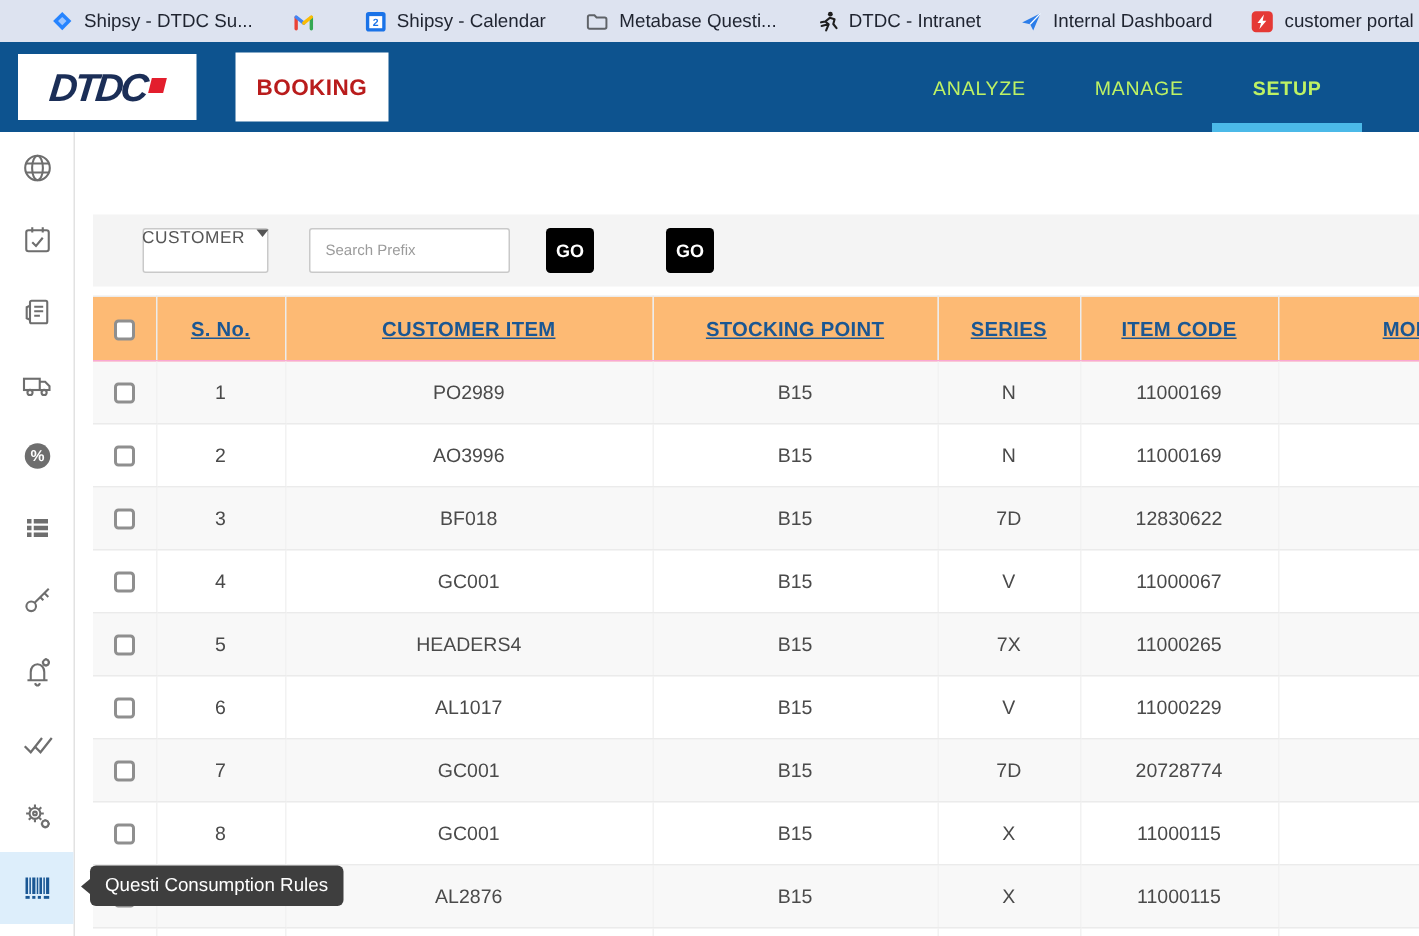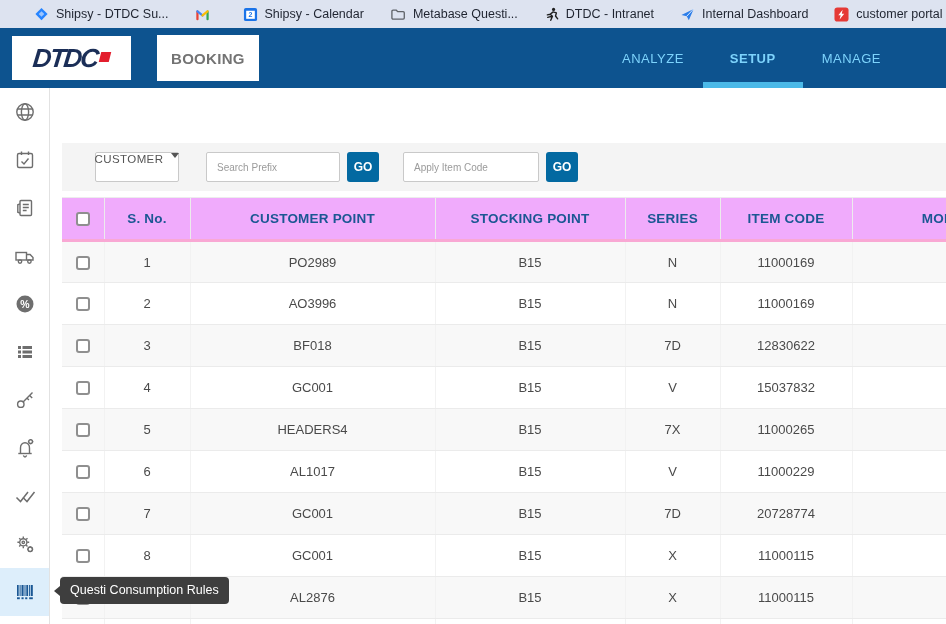--- a/index.html
+++ b/index.html
@@ -23,7 +23,7 @@
   .logo-red { display:inline-block; width:10px; height:10px; background:#e31e2d;
     transform:skewX(-14deg); margin-left:3px; margin-bottom:2px; }
   .module-box { margin-left:26px; height:46px; background:#fff; padding:0 14px; display:flex;
-    align-items:center; color:#737373; font-weight:700; font-size:15px; letter-spacing:.3px; }
+    align-items:center; color:#b91c1c; font-weight:700; font-size:15px; letter-spacing:.3px; }
   .top-nav { margin-left:auto; display:flex; height:100%; padding-right:42px; }
   .nav-item { padding:0 23px; display:flex; align-items:center; color:#7dd3fc; font-size:13px;
     letter-spacing:.5px; font-weight:500; position:relative; cursor:pointer; }

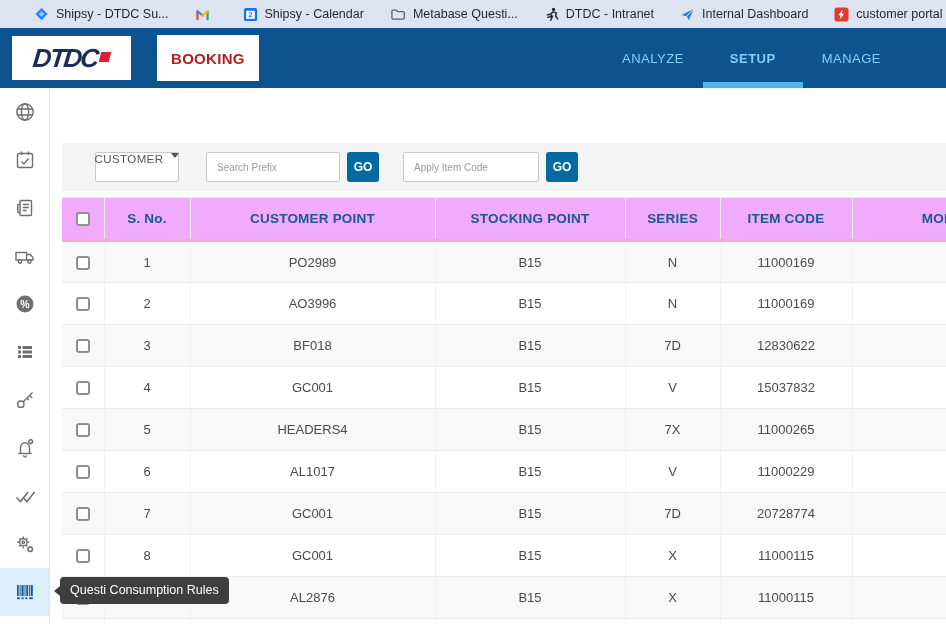--- a/index.html
+++ b/index.html
@@ -25,7 +25,7 @@
   .module-box { margin-left:26px; height:46px; background:#fff; padding:0 14px; display:flex;
     align-items:center; color:#b91c1c; font-weight:700; font-size:15px; letter-spacing:.3px; }
   .top-nav { margin-left:auto; display:flex; height:100%; padding-right:42px; }
-  .nav-item { padding:0 23px; display:flex; align-items:center; color:#7dd3fc; font-size:13px;
+  .nav-item { padding:0 23px; display:flex; align-items:center; color:#bef264; font-size:13px;
     letter-spacing:.5px; font-weight:500; position:relative; cursor:pointer; }
   .nav-item.active { font-weight:700; }
   .nav-item.active::after { content:''; position:absolute; left:50%; transform:translateX(-50%);

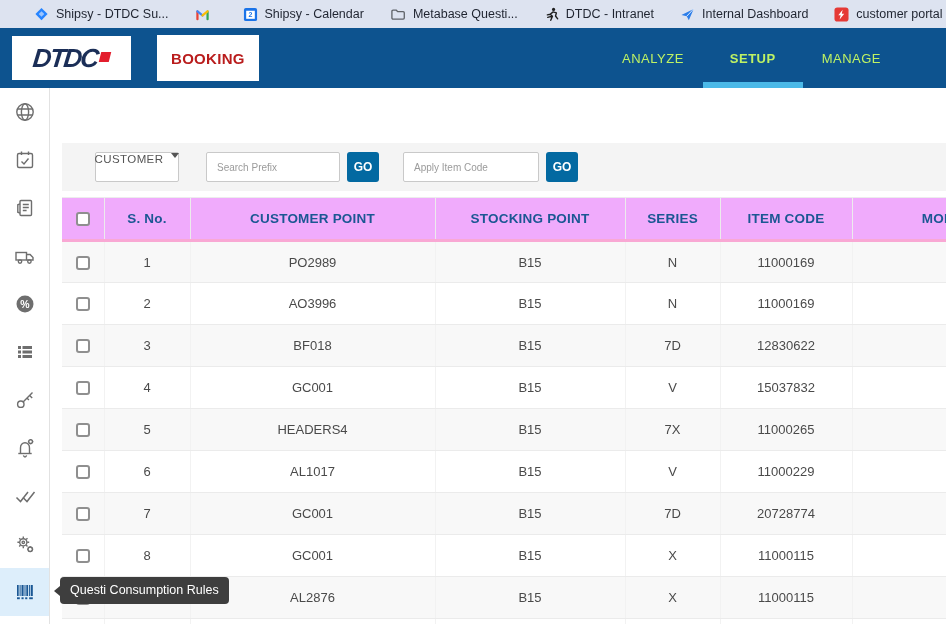--- a/index.html
+++ b/index.html
@@ -165,11 +165,11 @@
       <div class="nav-item">
         <span>ANALYZE</span>
       </div>
+      <div class="nav-item">
+        <span>MANAGE</span>
+      </div>
       <div class="nav-item active">
         <span>SETUP</span>
-      </div>
-      <div class="nav-item">
-        <span>MANAGE</span>
       </div>
     </div>
   </div>

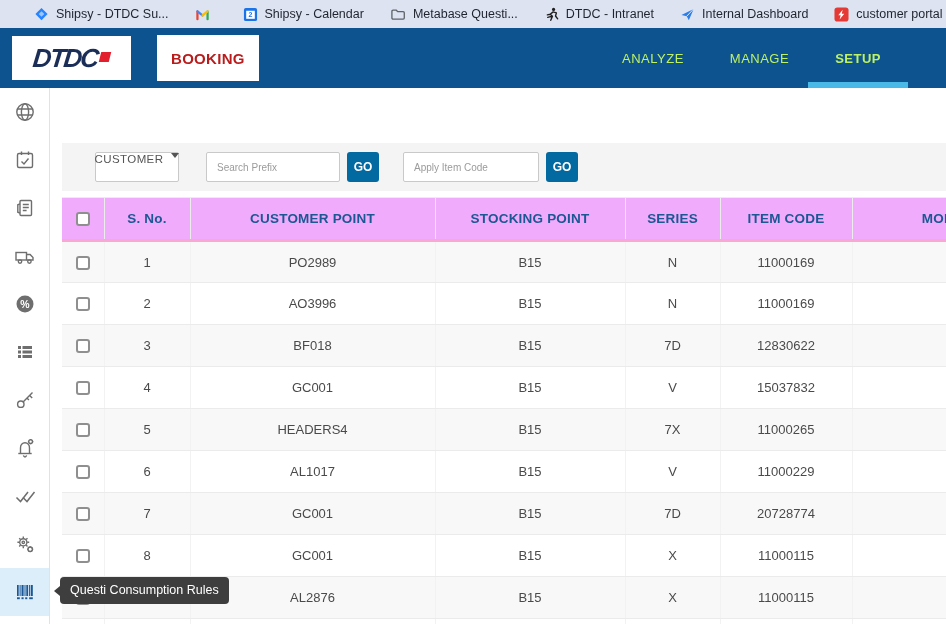--- a/index.html
+++ b/index.html
@@ -53,8 +53,8 @@
     padding:0 10px; font-size:10px; color:#333; background:#fff; outline:none;
     font-family:"Liberation Sans", sans-serif; }
   .text-input::placeholder { color:#9b9b9b; }
-  .go-btn { height:30px; width:32px; background:#0369a1; color:#fff; font-weight:700; font-size:12px;
-    border:none; border-radius:3px; margin-left:7px; cursor:pointer;
+  .go-btn { height:30px; width:32px; background:#000000; color:#fff; font-weight:700; font-size:12px;
+    border:none; border-radius:3px; margin-left:24px; cursor:pointer;
     font-family:"Liberation Sans", sans-serif; }
   .gap-lg { width:27px; } .gap-md { width:24px; }
 

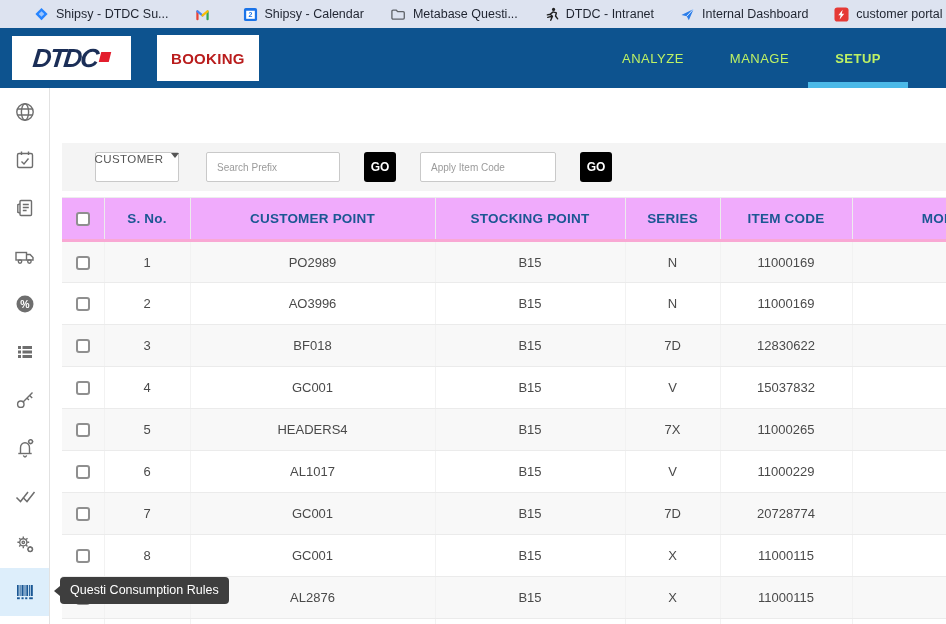--- a/index.html
+++ b/index.html
@@ -280,7 +280,6 @@
         <input class="text-input" type="text" placeholder="Search Prefix" style="">
         <button class="go-btn">GO</button>
         <div class="gap-md"></div>
-        <input class="text-input" type="text" style="width: 136px;" placeholder="Apply Item Code">
         <button class="go-btn">GO</button>
       </div>
 

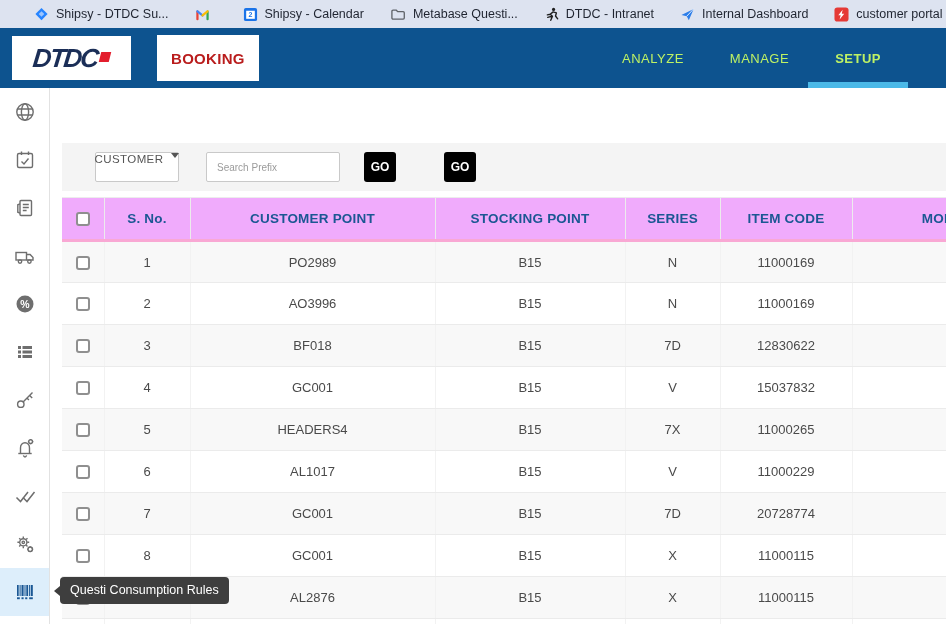--- a/index.html
+++ b/index.html
@@ -62,8 +62,8 @@
   .table-area { position:absolute; left:12px; top:109px; width:980px; }
   table { border-collapse:collapse; table-layout:fixed; width:980px; background:#fff; }
   thead th { height:43px; font-size:13.5px; font-weight:700; color:#1b5793;
-    border-top:1px solid #ececec; border-bottom:3px solid #f9a8d4; border-right:1px solid #ececec;
-    background:#f0abfc; letter-spacing:.2px; text-align:center; }
+    border-top:1px solid #ececec; border-bottom:1px solid #f9a8d4; border-right:1px solid #ececec;
+    background:#fdba74; letter-spacing:.2px; text-align:center;text-decoration:underline; }
   tbody td { height:42px; text-align:center; font-size:13px; color:#4a4a4a;
     border-bottom:1px solid #ebebeb; border-right:1px solid #f2f2f2; }
   tbody tr:nth-child(odd) { background:#f8f8f8; }

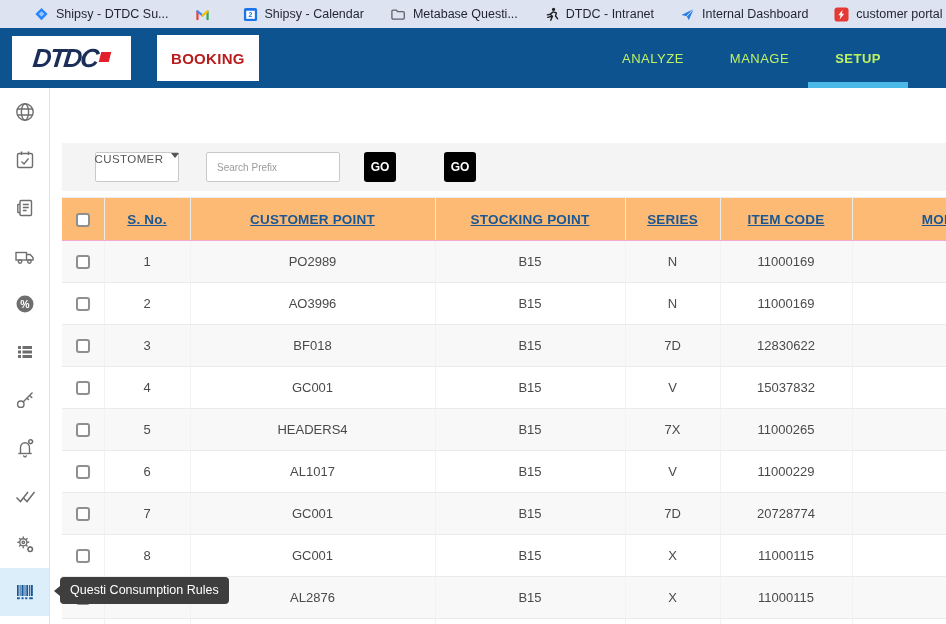--- a/index.html
+++ b/index.html
@@ -298,7 +298,7 @@
             <tr>
               <th><input type="checkbox" class="cb" style=""></th>
               <th>S. No.</th>
-              <th>CUSTOMER POINT</th>
+              <th>CUSTOMER ITEM</th>
               <th>STOCKING POINT</th>
               <th>SERIES</th>
               <th>ITEM CODE</th>

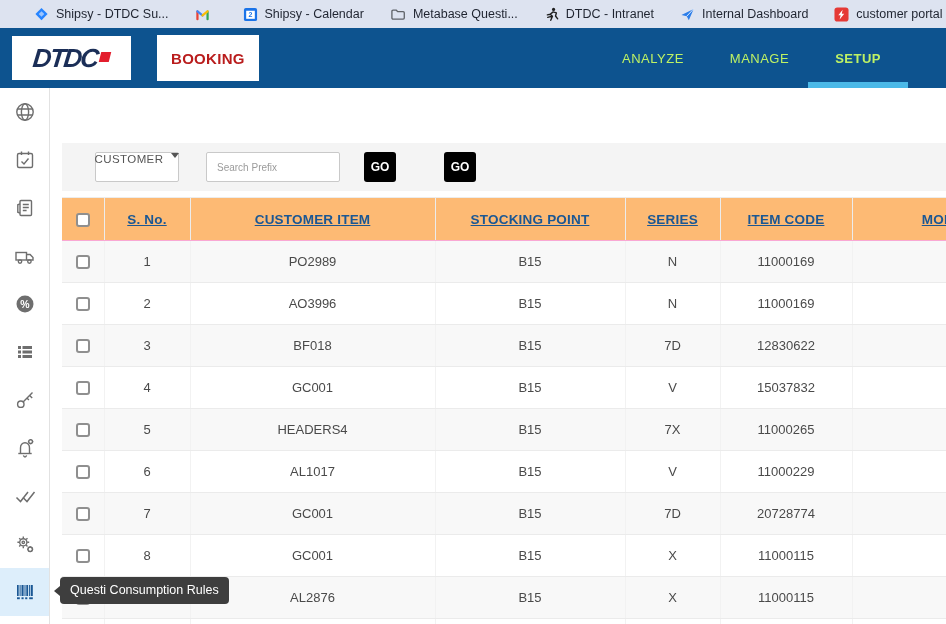--- a/index.html
+++ b/index.html
@@ -339,7 +339,7 @@
               <td>GC001</td>
               <td>B15</td>
               <td>V</td>
-              <td>15037832</td>
+              <td>11000067</td>
               <td></td>
             </tr>
             <tr>

